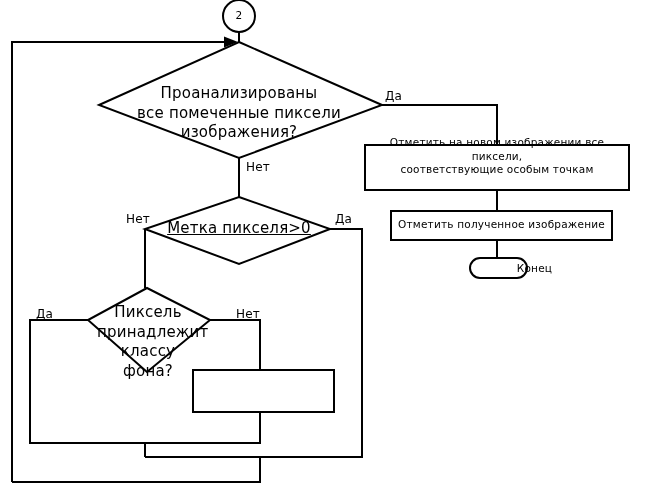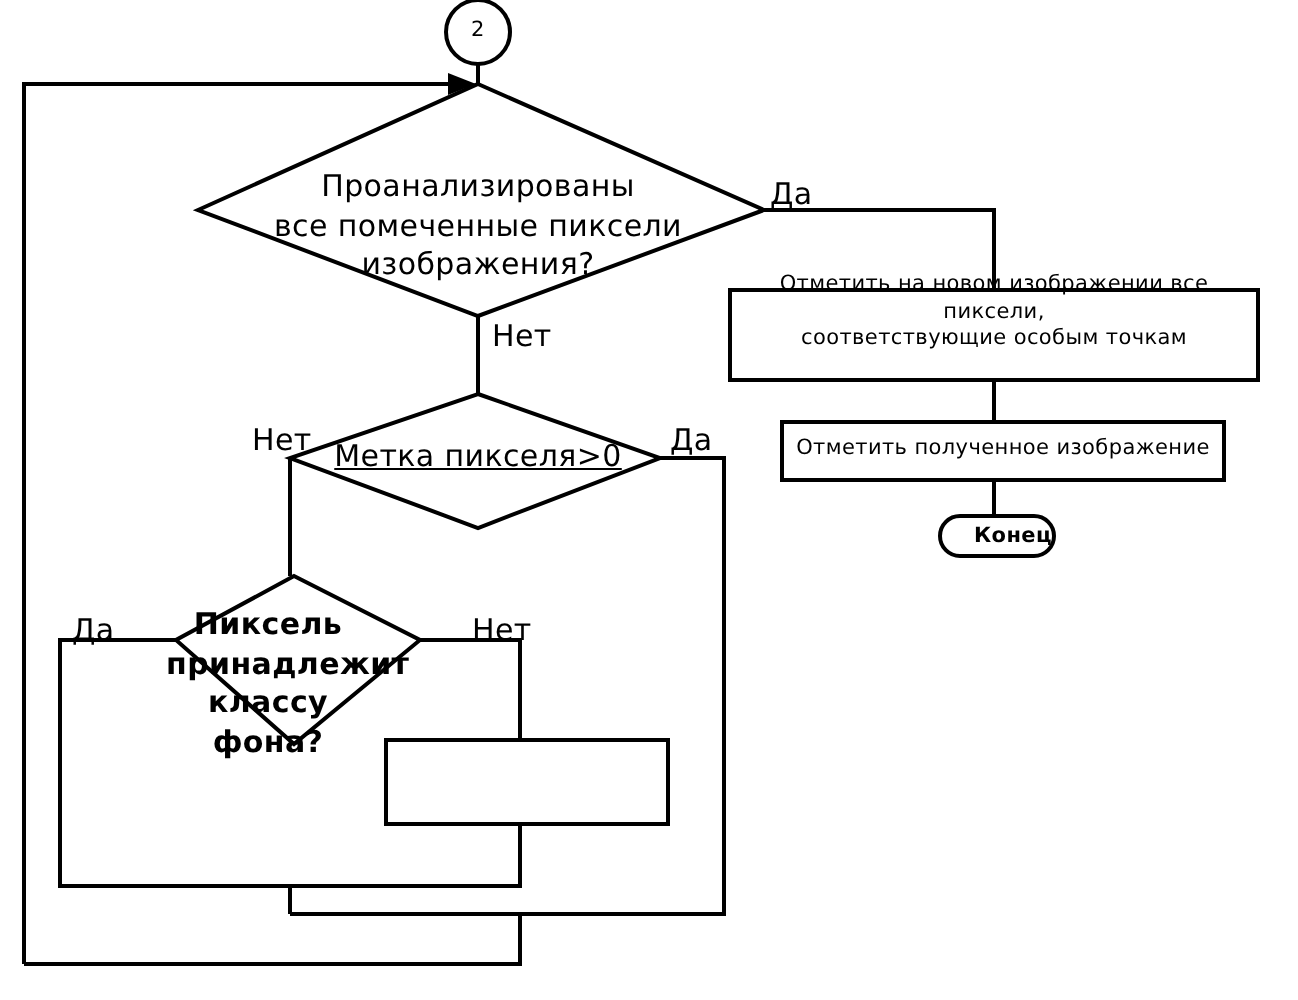--- a/index.html
+++ b/index.html
@@ -53,7 +53,7 @@
   .edge-label {
     position: absolute;
     color: #000000;
-    font-size: 15px;
+    font-size: 12px;
     letter-spacing: 0.2px;
     line-height: 1;
     white-space: nowrap;

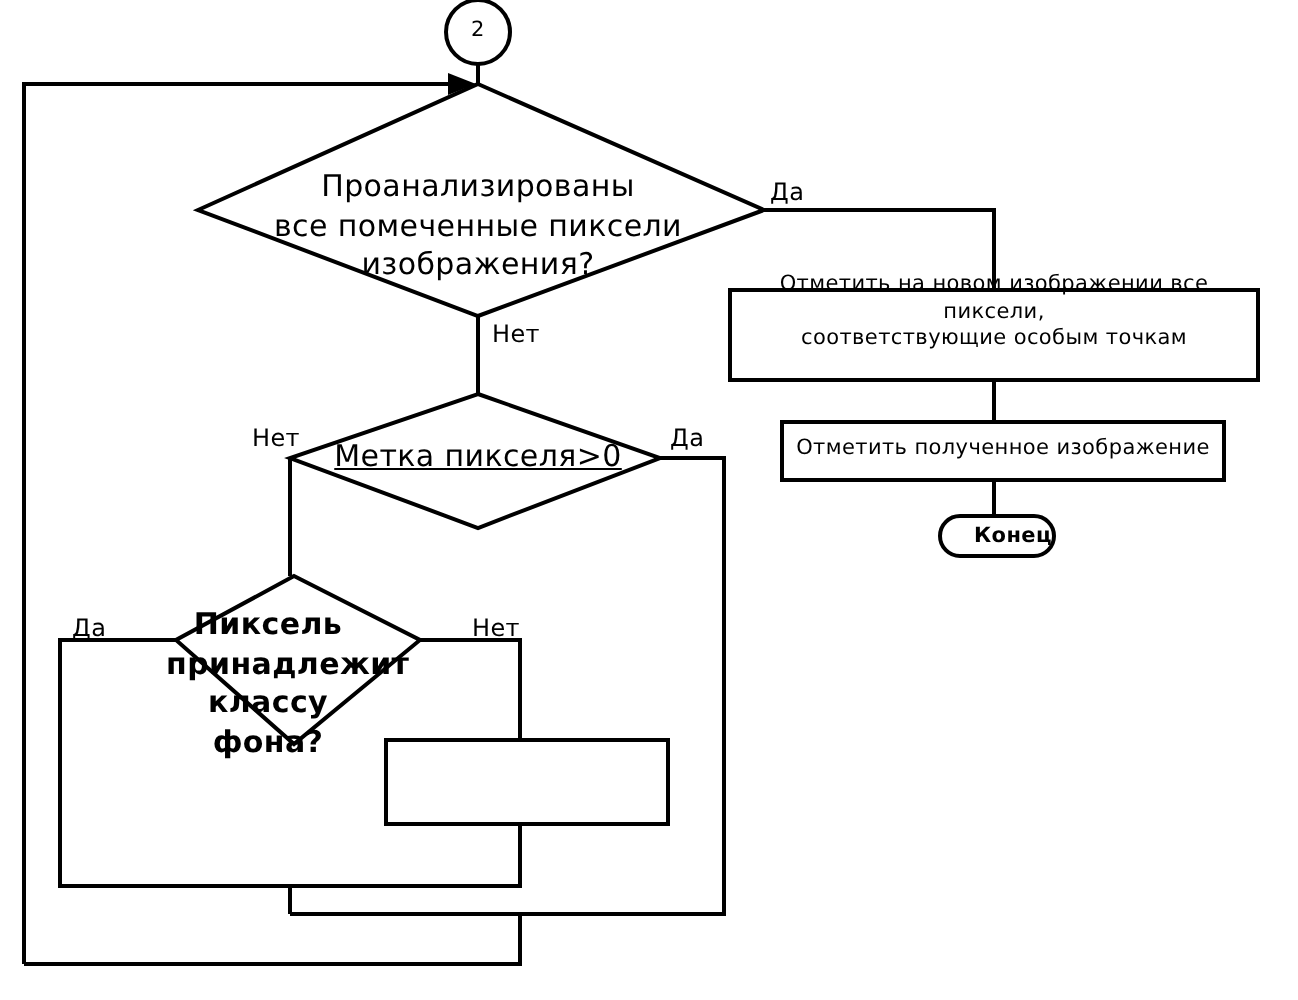--- a/index.html
+++ b/index.html
@@ -130,7 +130,7 @@
 
   <div class="node-text t-process" style="left:394px; top:218px; width:215px;">Отметить полученное изображение</div>
 
-  <div class="node-text t-terminal" style="left:470px; top:262px; width:73px;font-weight:bold;">Конец</div>
+  <div class="node-text t-terminal" style="left:498px; top:262px; width:73px;">Конец</div>
 
   <div class="node-text t-diamond" style="left:159px; top:219px; width:160px;text-decoration:underline;">Метка пикселя&gt;0</div>
 

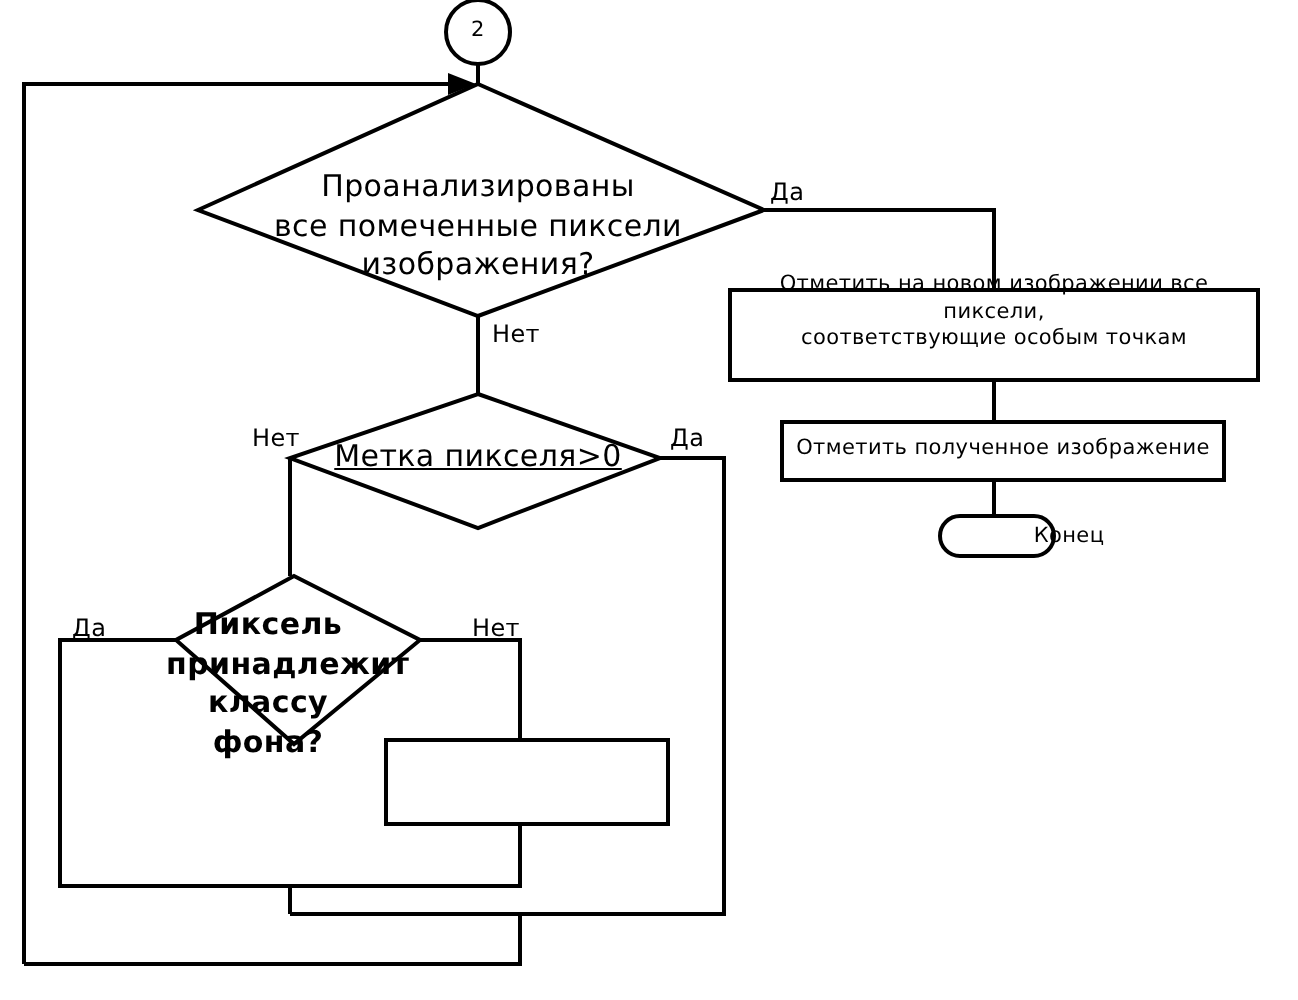--- a/index.html
+++ b/index.html
@@ -134,7 +134,7 @@
 
   <div class="node-text t-diamond" style="left:159px; top:219px; width:160px;text-decoration:underline;">Метка пикселя&gt;0</div>
 
-  <div class="node-text t-diamond" style="left:83px; top:303px; width:102px;font-weight:bold;">Пиксель
+  <div class="node-text t-diamond" style="left:97px; top:303px; width:102px;">Пиксель
 принадлежит
 классу фона?</div>
 

